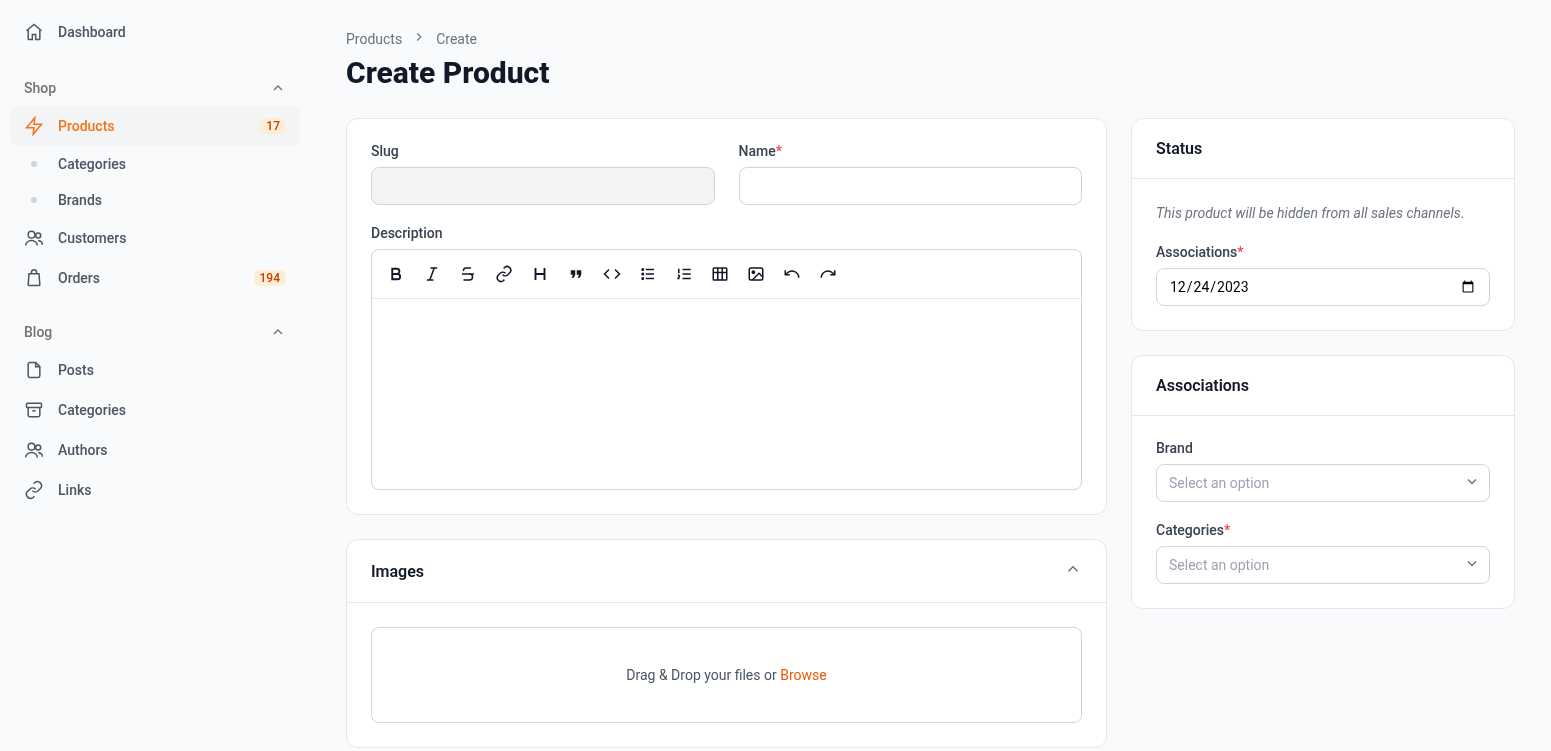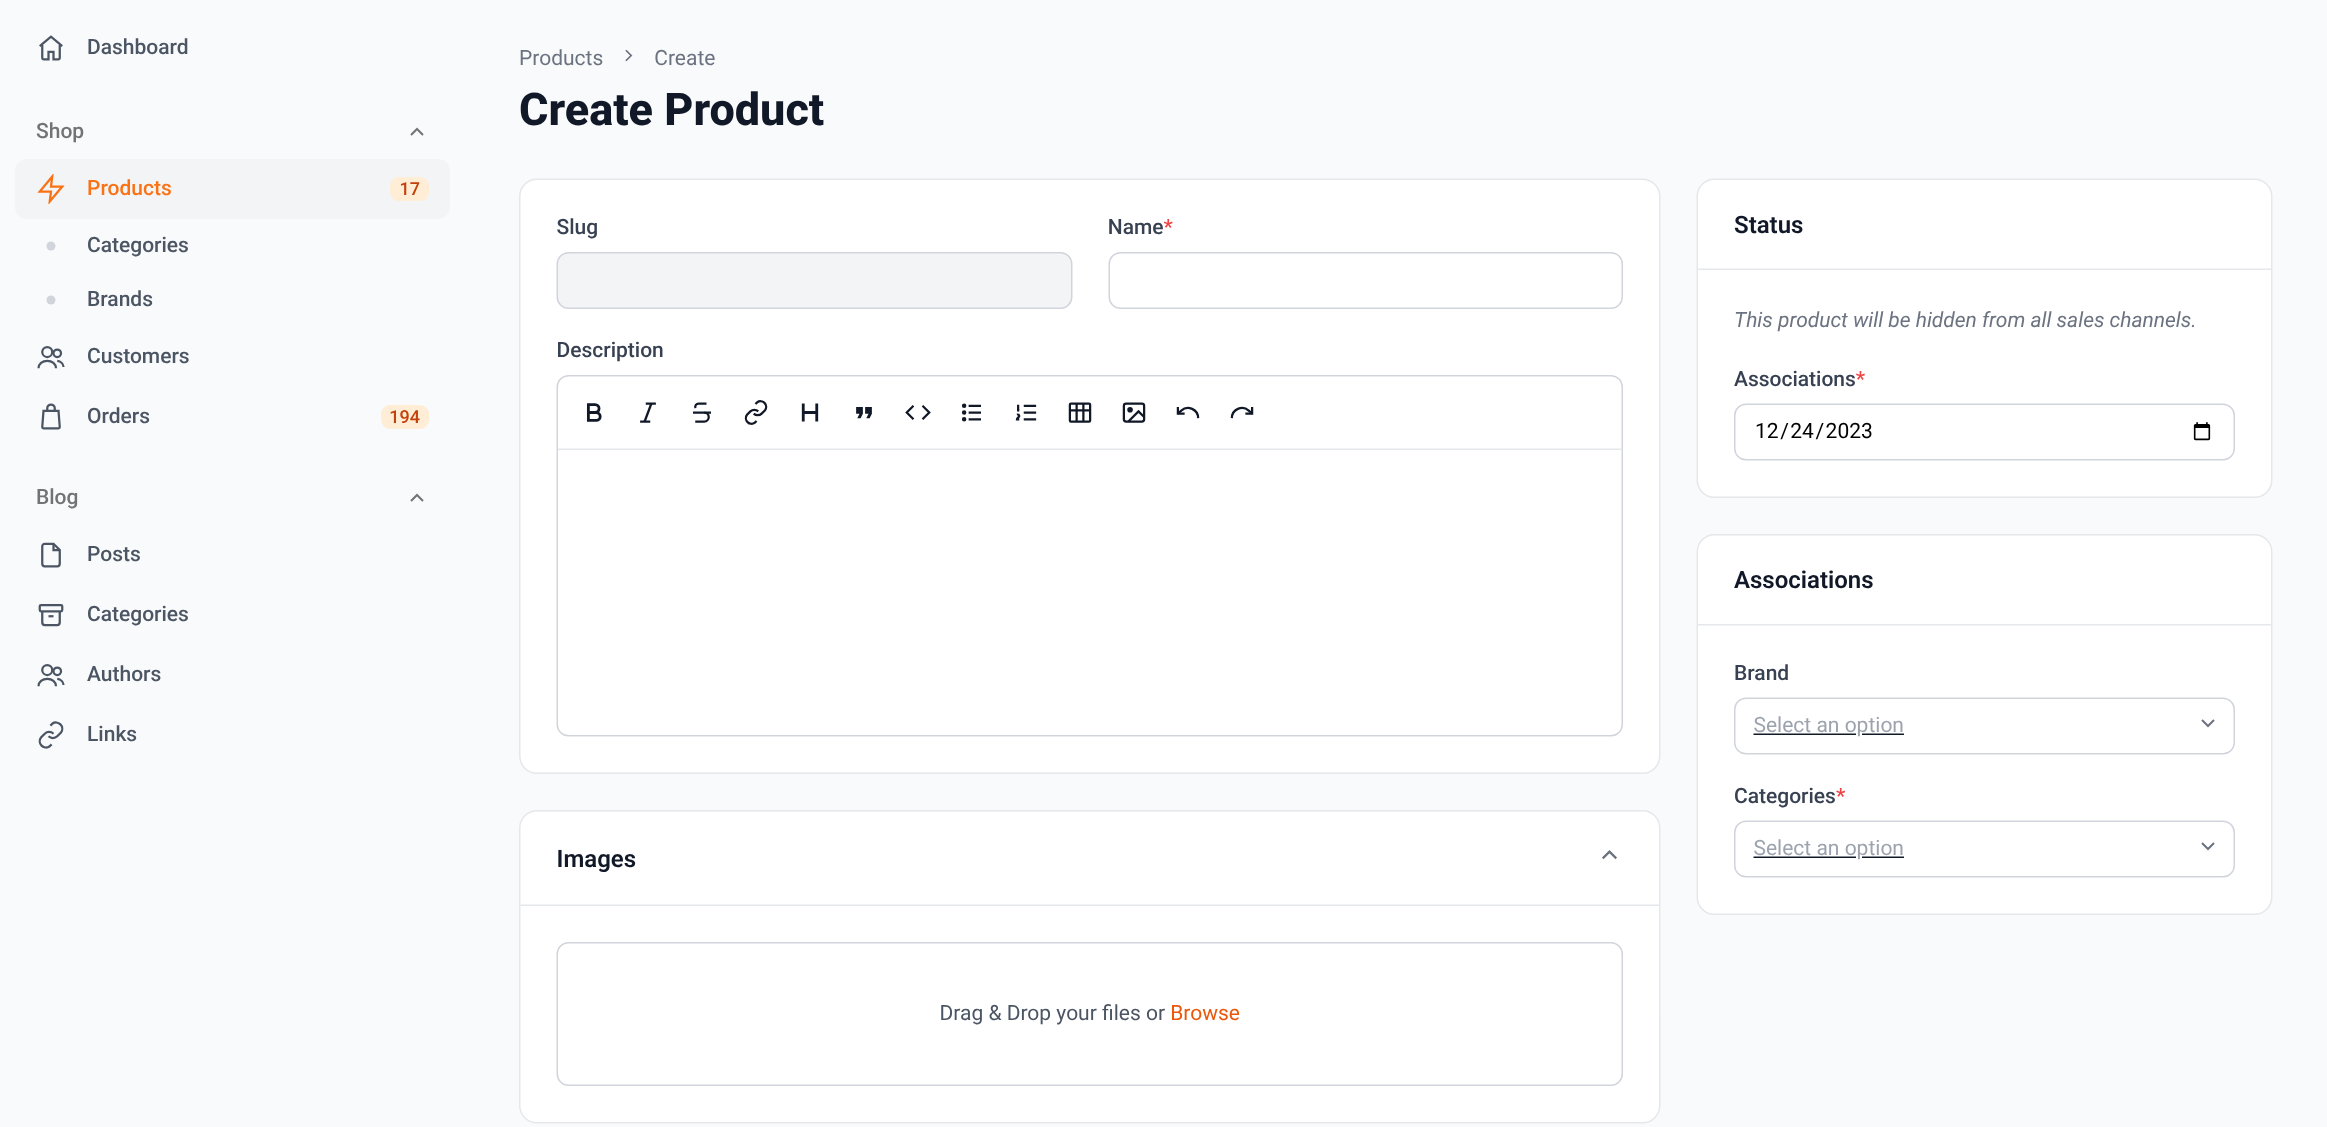--- a/index.html
+++ b/index.html
@@ -275,7 +275,6 @@
     
     .select-wrap {
       position: relative;
-      text-decoration: underline;
     }
     .select-input {
       width: 100%;

